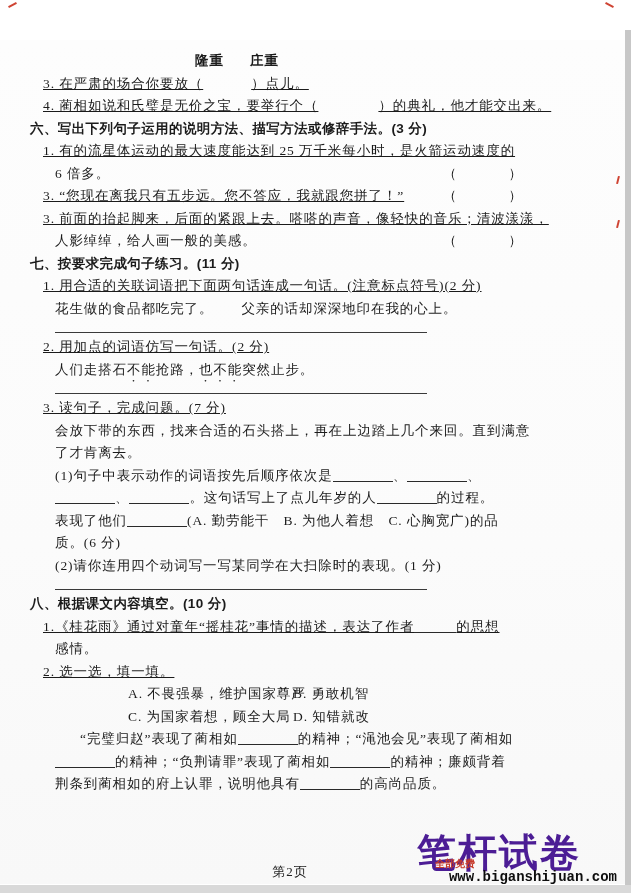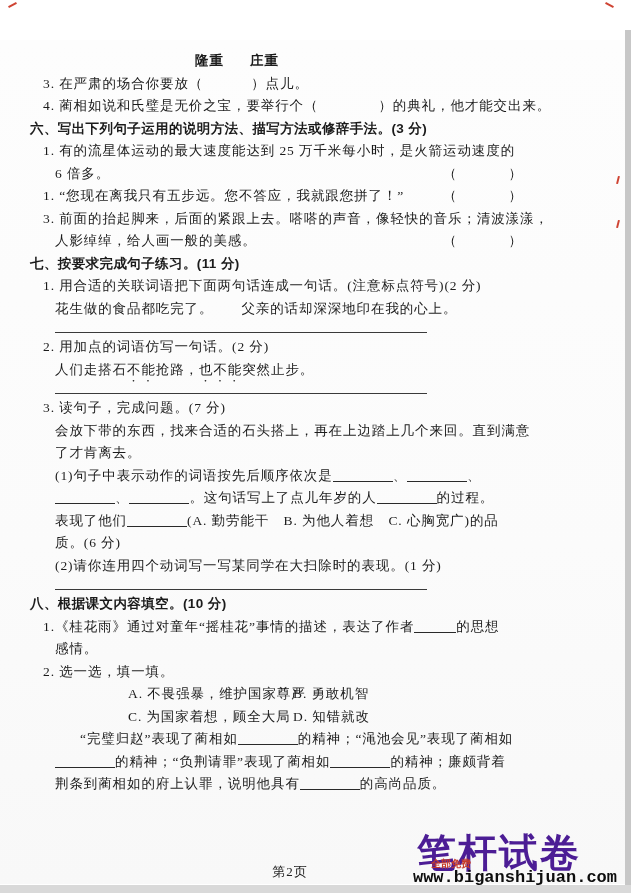--- a/index.html
+++ b/index.html
@@ -17,7 +17,7 @@
     font-size:13.5px;line-height:22.5px;letter-spacing:0.9px;}
   .row{position:relative;white-space:nowrap;height:22.5px;}
   .h{font-family:"Liberation Sans","DejaVu Sans",sans-serif;font-weight:700;letter-spacing:0.4px;}
-  .i1{padding-left:13px;}
+  .i1{padding-left:13px;text-decoration:underline;}
   .i2{padding-left:25px;}
   .i3{padding-left:50px;}
   .wordbank{padding-left:165px;font-weight:700;letter-spacing:1px;}

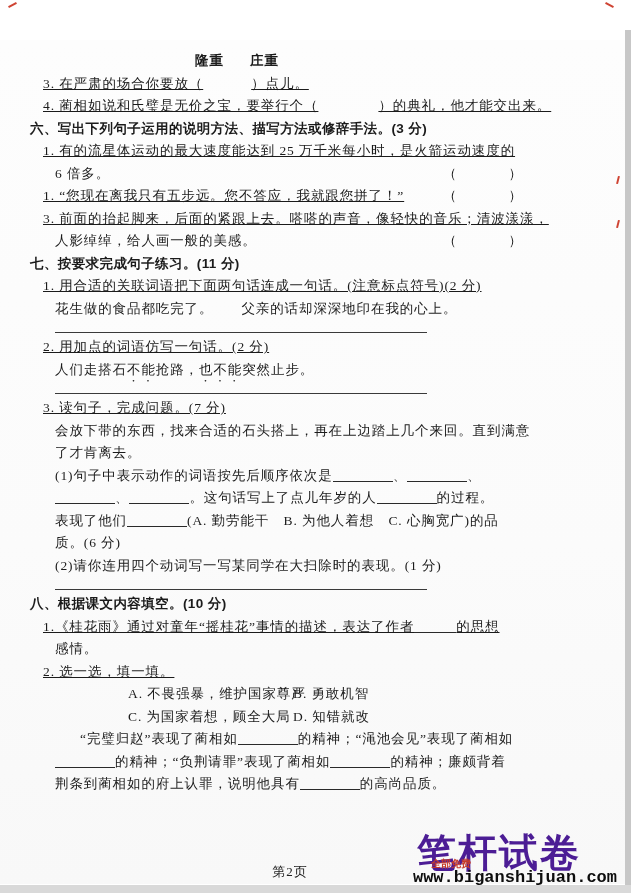--- a/index.html
+++ b/index.html
@@ -90,7 +90,7 @@
   </div>
 
   <div class="row i1">
-    <span>1. “您现在离我只有五步远。您不答应，我就跟您拼了！”</span>
+    <span>3. “您现在离我只有五步远。您不答应，我就跟您拼了！”</span>
     <span class="ans"><span>（</span><span class="sp"></span><span>）</span></span>
   </div>
 

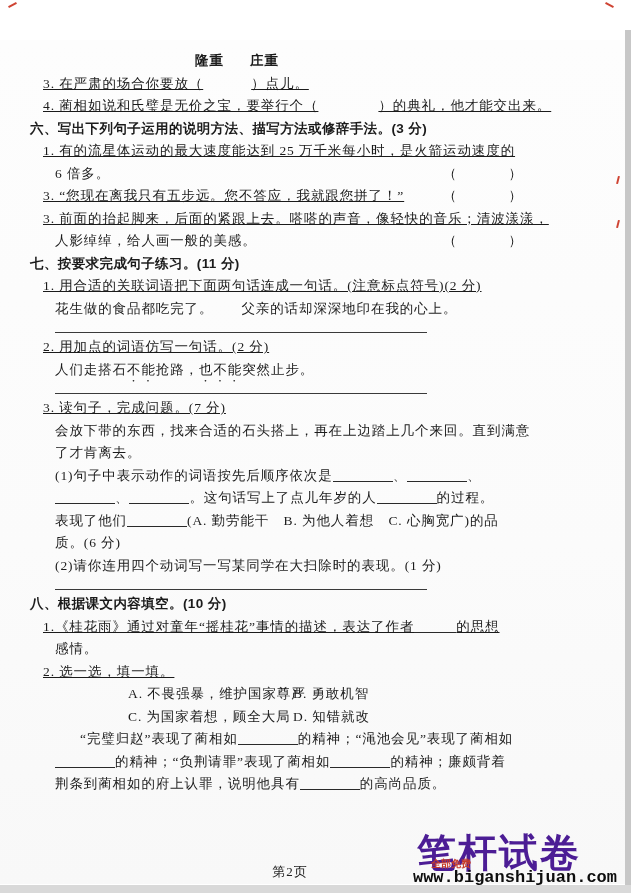--- a/index.html
+++ b/index.html
@@ -48,7 +48,7 @@
   .logo .free{position:absolute;left:18px;bottom:16px;font-size:10px;color:#c63a2a;
     font-family:"Liberation Sans","DejaVu Sans",sans-serif;font-weight:700;letter-spacing:0;}
   .logo .url{font-family:"Liberation Mono","DejaVu Sans Mono",monospace;
-    font-size:17px;font-weight:700;letter-spacing:0;color:#0d0d0d;line-height:19px;}
+    font-size:14px;font-weight:700;letter-spacing:0;color:#0d0d0d;line-height:19px;}
   .mark{position:absolute;background:#cf4433;}
   .mark.tl{left:8px;top:4px;width:9px;height:2px;transform:rotate(-28deg);}
   .mark.tr{left:605px;top:4px;width:9px;height:2px;transform:rotate(28deg);}

